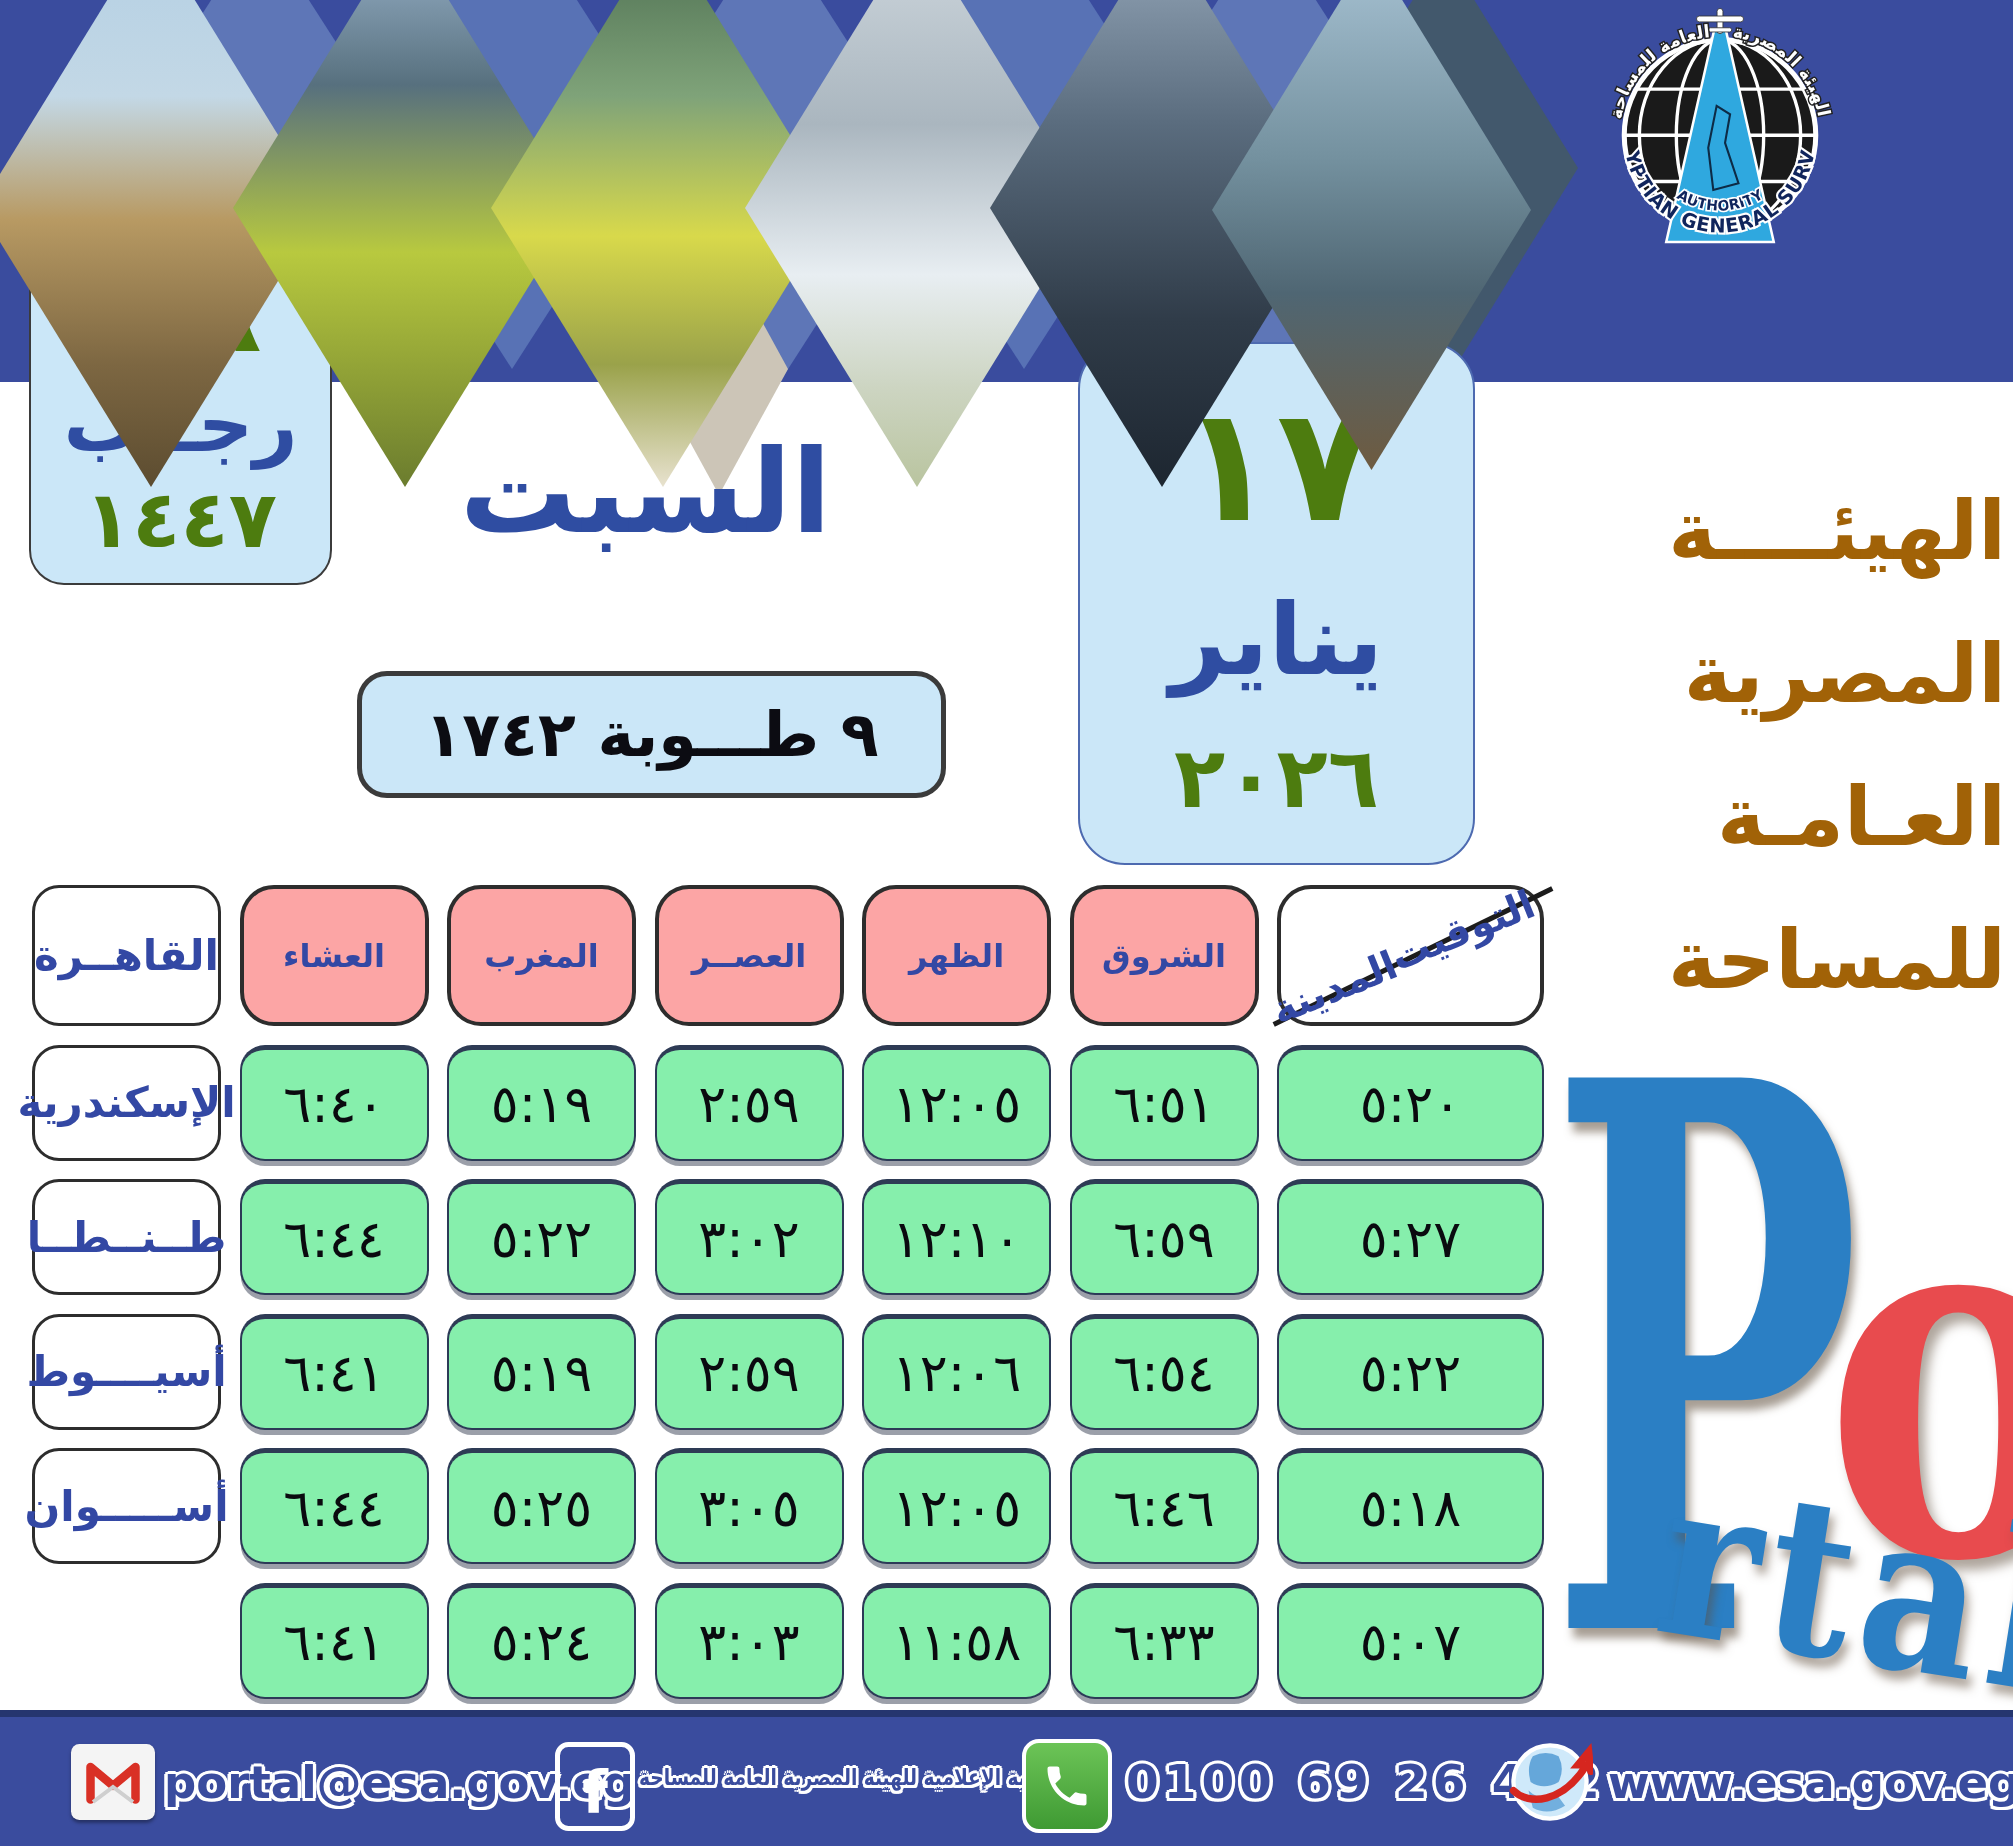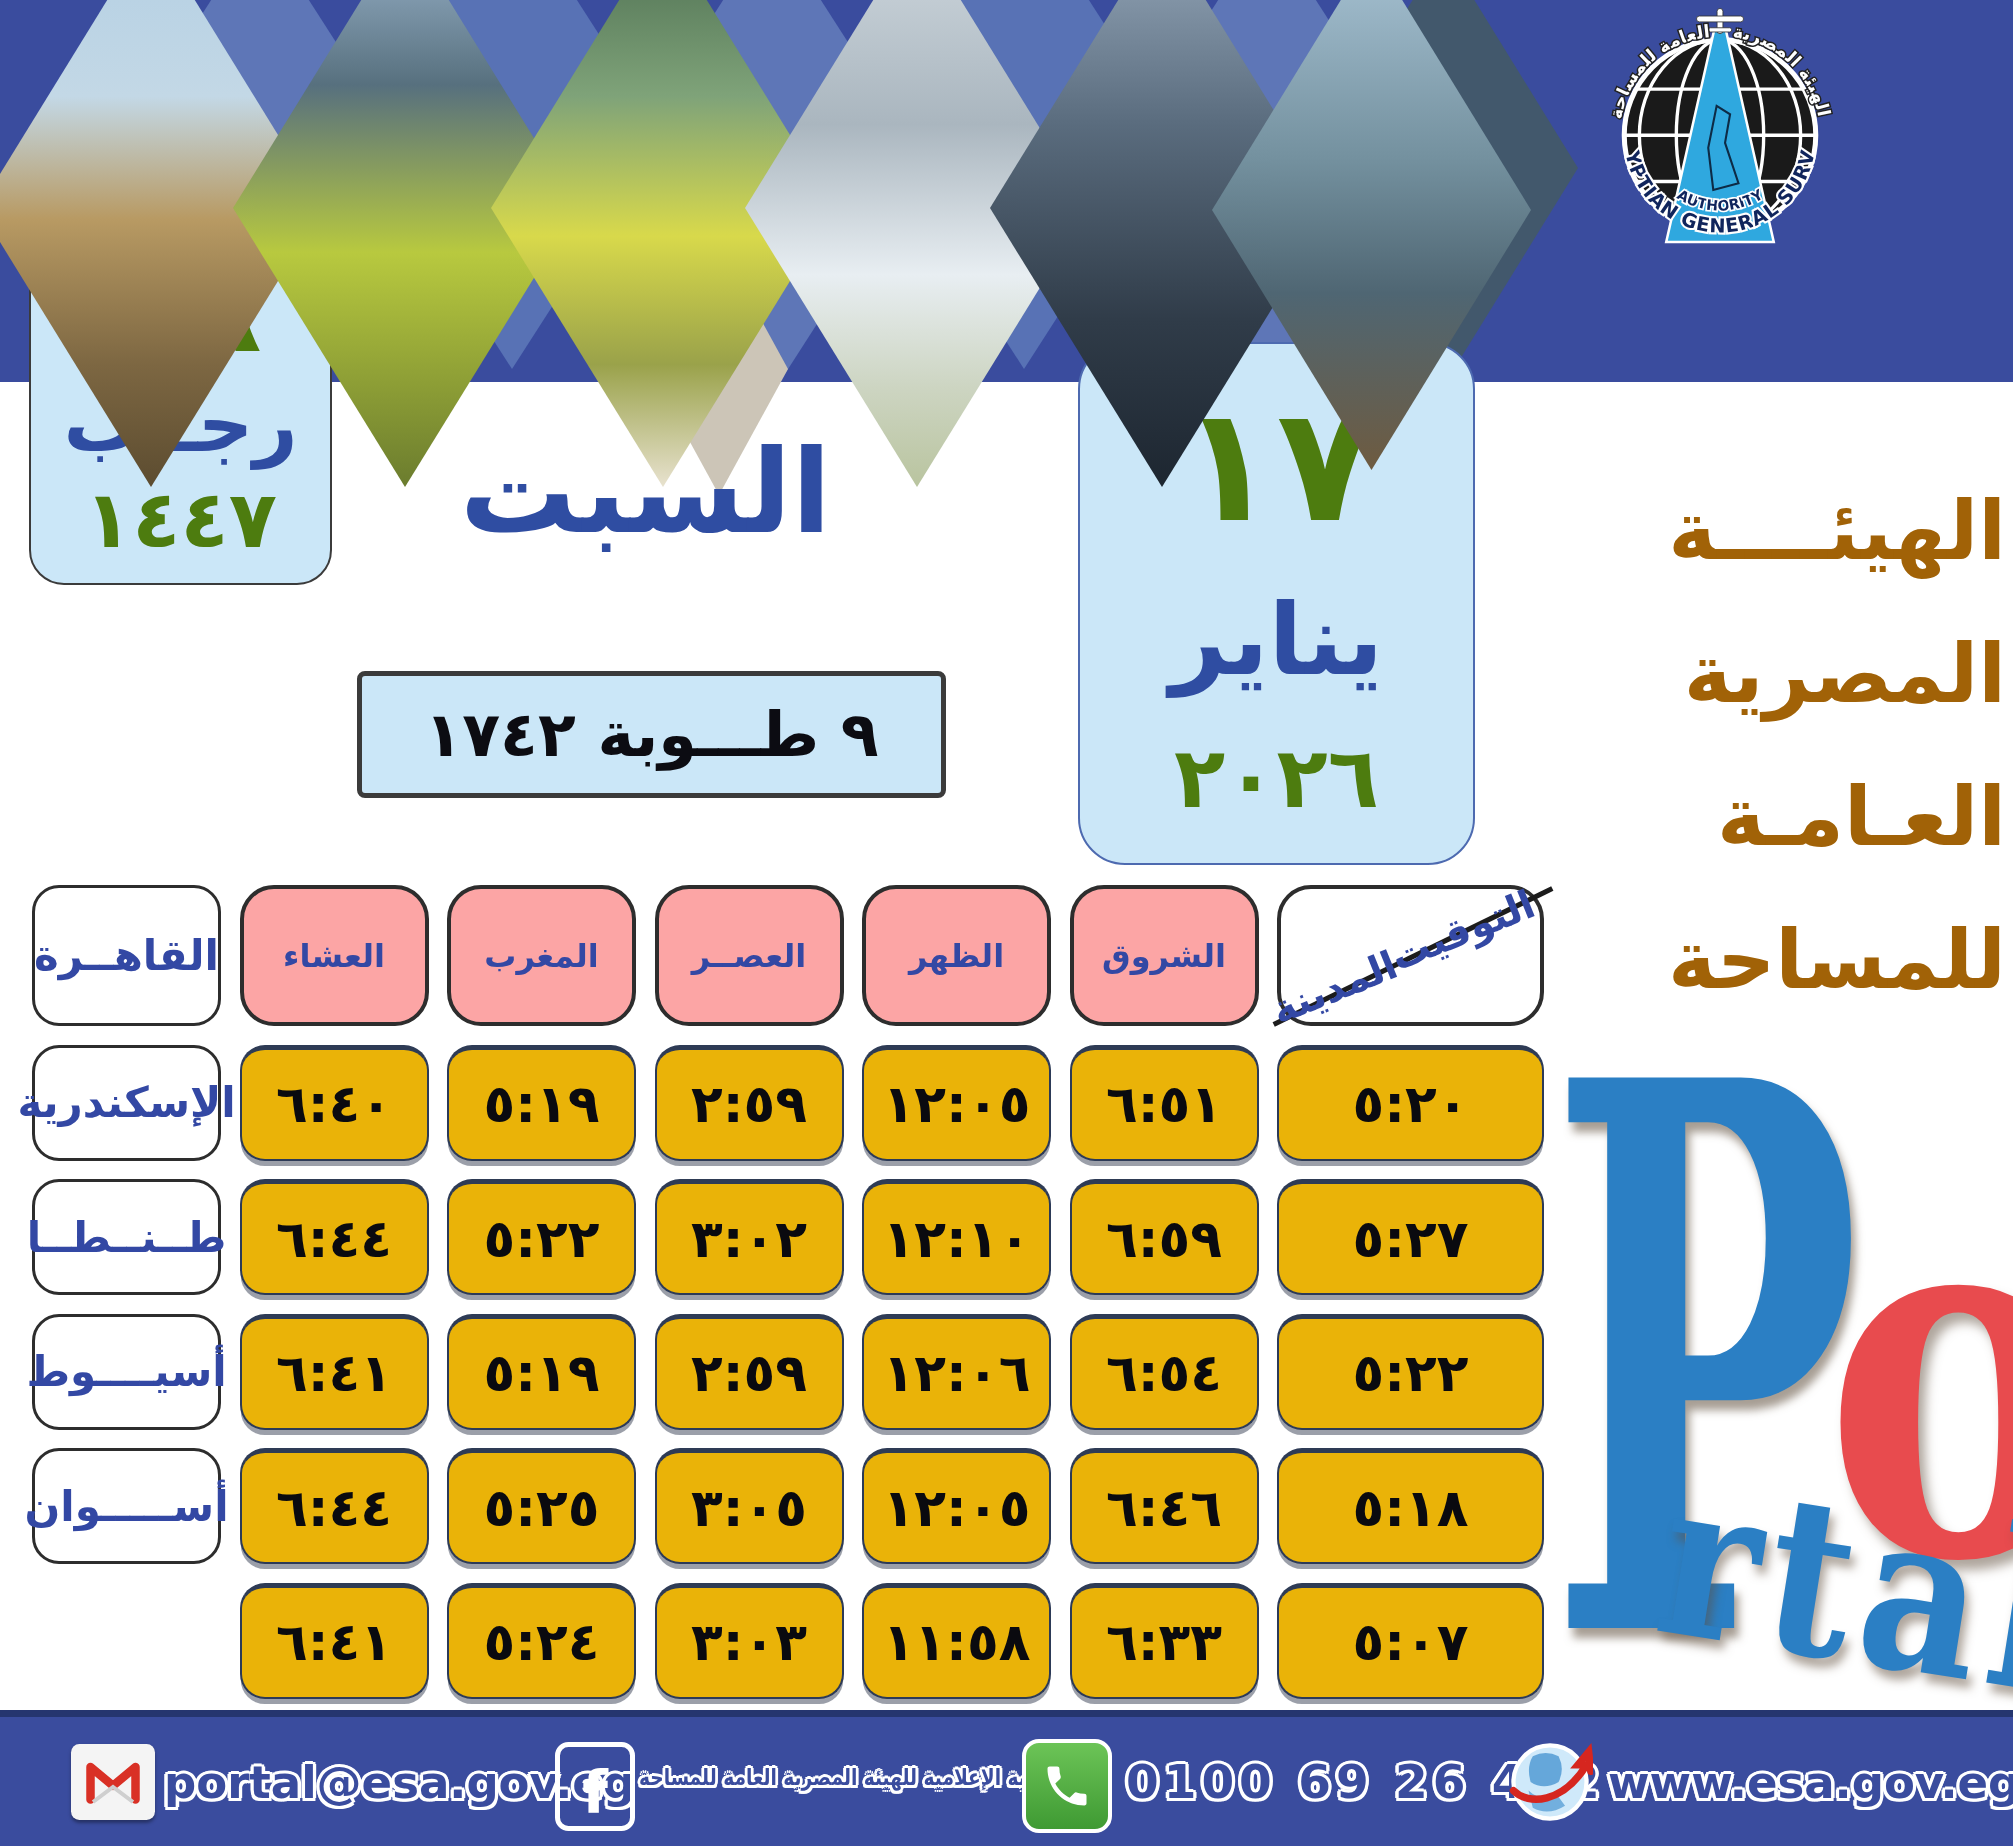--- a/index.html
+++ b/index.html
@@ -19,7 +19,7 @@
   .weekday{position:absolute;left:394px;top:424px;width:503px;text-align:center;
            font-size:116px;font-weight:bold;color:#2F4DA2;z-index:2;}
   .coptic{position:absolute;left:357px;top:671px;width:579px;height:117px;background:#CBE7F8;
-          border:5px solid #3b3b3b;border-radius:8px;display:flex;align-items:center;justify-content:center;
+          border:5px solid #3b3b3b;border-radius:30px;display:flex;align-items:center;justify-content:center;
           font-size:62px;font-weight:bold;color:#0c0c12;z-index:2;direction:rtl;}
   
   .org-title{position:absolute;left:1576px;top:460px;width:430px;text-align:right;direction:rtl;

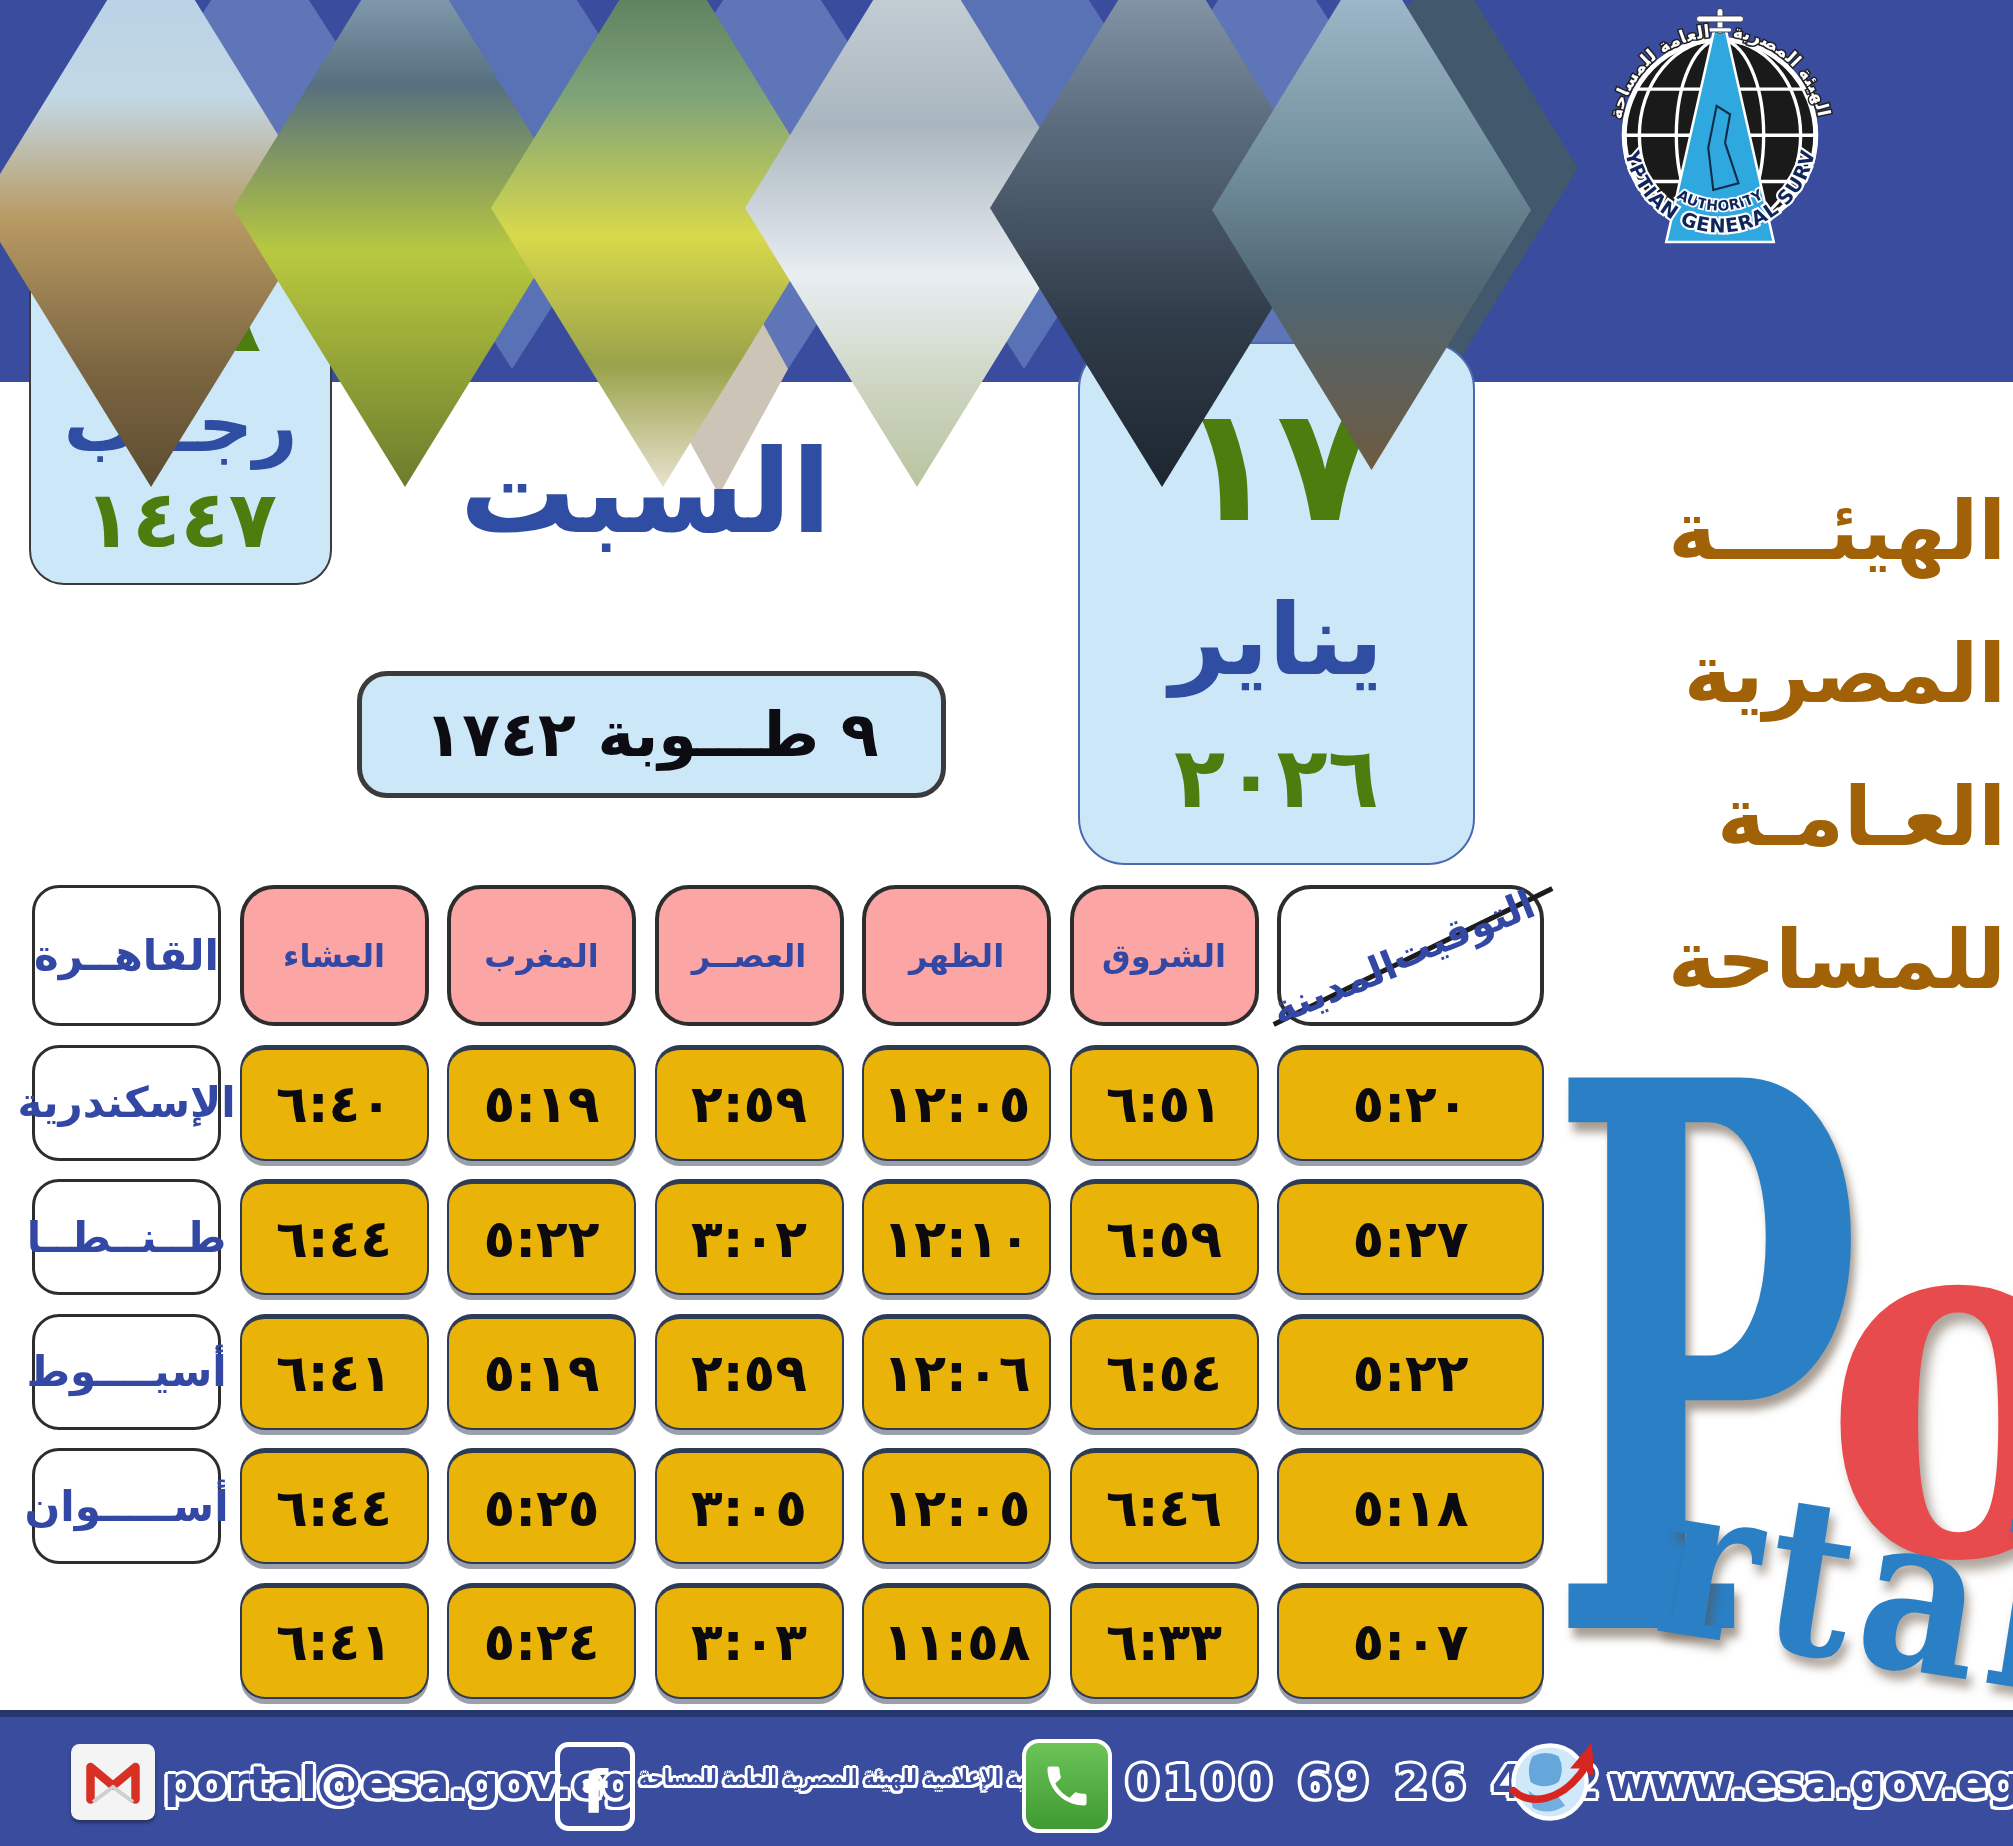--- a/index.html
+++ b/index.html
@@ -39,8 +39,8 @@
                   transform:rotate(-26deg);}
   .city{background:#fff;border:3.4px solid #2d2d2d;border-radius:27px;display:flex;align-items:center;
         justify-content:center;font-size:42px;font-weight:bold;color:#3348A4;}
-  .tcell{background:#eab308;border:2.5px solid #2c3a57;border-top:5.9px solid #2e3b55;border-radius:25px;
-         display:flex;align-items:center;justify-content:center;font-size:52px;font-weight:bold;
+  .tcell{background:#86efac;border:2.5px solid #2c3a57;border-top:5.9px solid #2e3b55;border-radius:25px;
+         display:flex;align-items:center;justify-content:center;font-size:52px;font-weight:normal;
          color:#0a0a0f;box-shadow:0 5.9px 0 -0.8px rgba(55,63,84,.5);}
   
   .portal{position:absolute;left:1557px;top:1091px;width:457px;height:604px;z-index:2;

